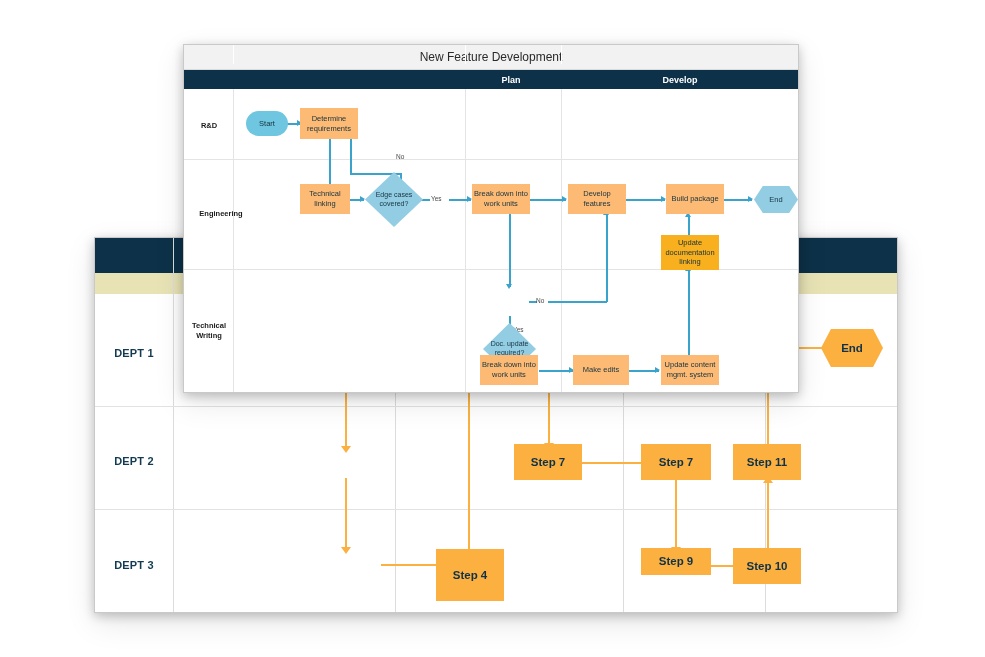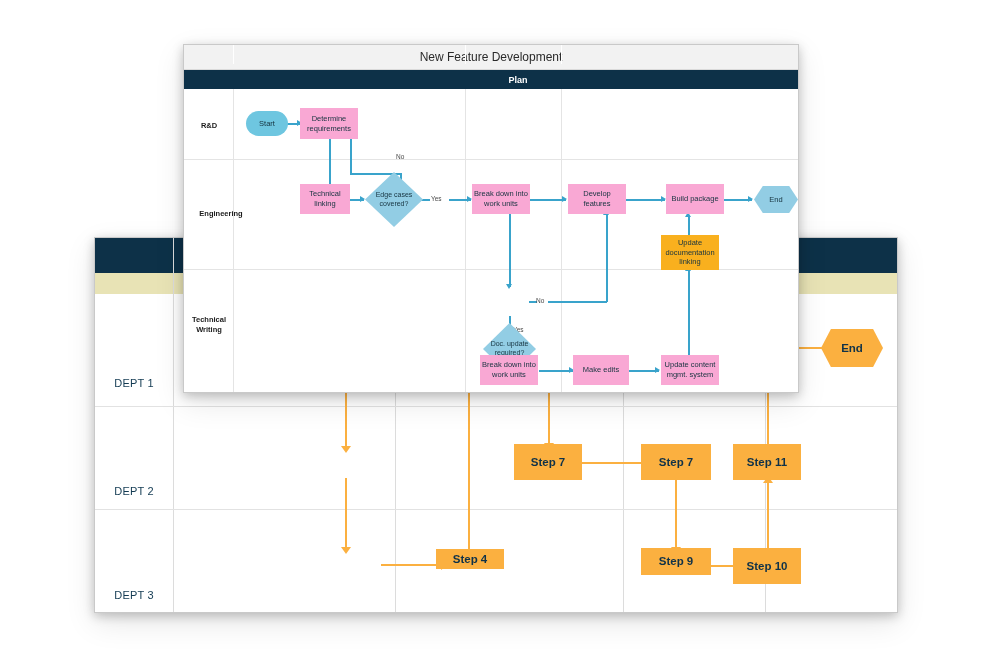--- a/index.html
+++ b/index.html
@@ -186,7 +186,7 @@
     <div class="hdr-sep" style="left:49px;"></div>
     <div class="hdr-sep" style="left:281px;"></div>
     <div class="hdr-sep" style="left:377px;"></div>
-    <div class="hdr-cell" style="left:286px;top:25px;width:96px;">Plan</div>
+    <div class="hdr-cell" style="left:279px;top:25px;width:96px;">Plan</div>
 
     <div class="gv" style="left:49px;"></div>
     <div class="gv" style="left:281px;"></div>

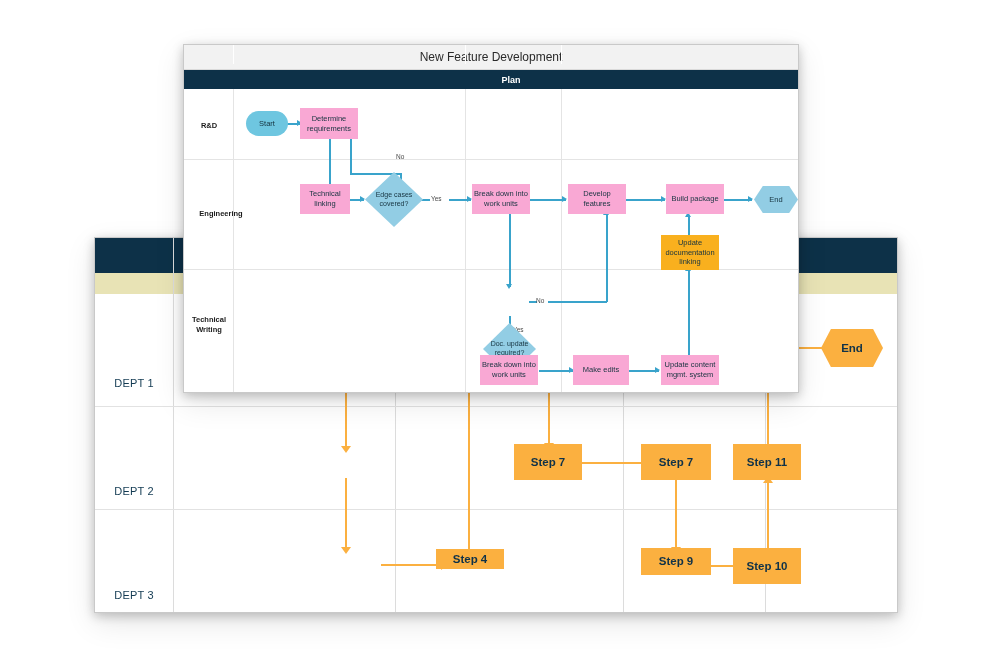--- a/index.html
+++ b/index.html
@@ -187,6 +187,7 @@
     <div class="hdr-sep" style="left:281px;"></div>
     <div class="hdr-sep" style="left:377px;"></div>
     <div class="hdr-cell" style="left:279px;top:25px;width:96px;">Plan</div>
+    <div class="hdr-cell" style="left:377px;top:25px;width:238px;">Develop</div>
 
     <div class="gv" style="left:49px;"></div>
     <div class="gv" style="left:281px;"></div>

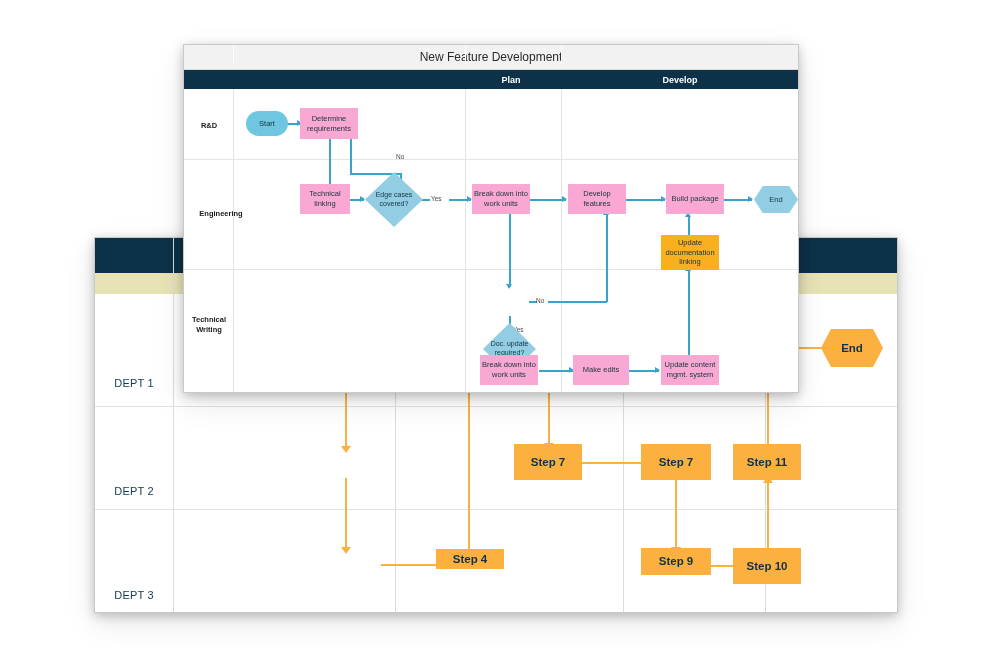--- a/index.html
+++ b/index.html
@@ -80,7 +80,7 @@
   }
   
   .fb{
-    position:absolute;box-sizing:border-box;background:#f9a8d4;
+    position:absolute;box-sizing:border-box;background:#fdba74;
     display:flex;align-items:center;justify-content:center;
     font-size:7.5px;color:#16333f;text-align:center;line-height:1.3;
     padding:1px;

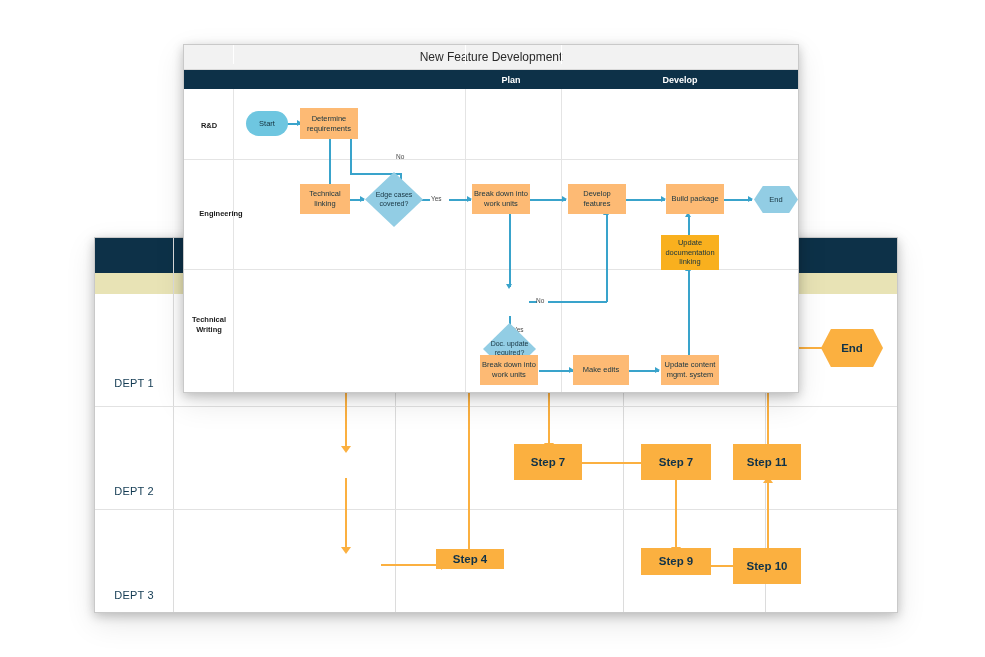--- a/index.html
+++ b/index.html
@@ -197,7 +197,7 @@
 
     <div class="lane" style="top:76px;">R&amp;D</div>
     <div class="lane" style="top:164px;margin-left:12px;">Engineering</div>
-    <div class="lane" style="top:270px;">Technical Writing</div>
+    <div class="lane" style="top:276px;">Technical Writing</div>
 
     <div class="bL" style="left:103px;top:78px;width:13px;height:1.5px;"></div>
     <div class="bAr right" style="left:113px;top:75px;"></div>

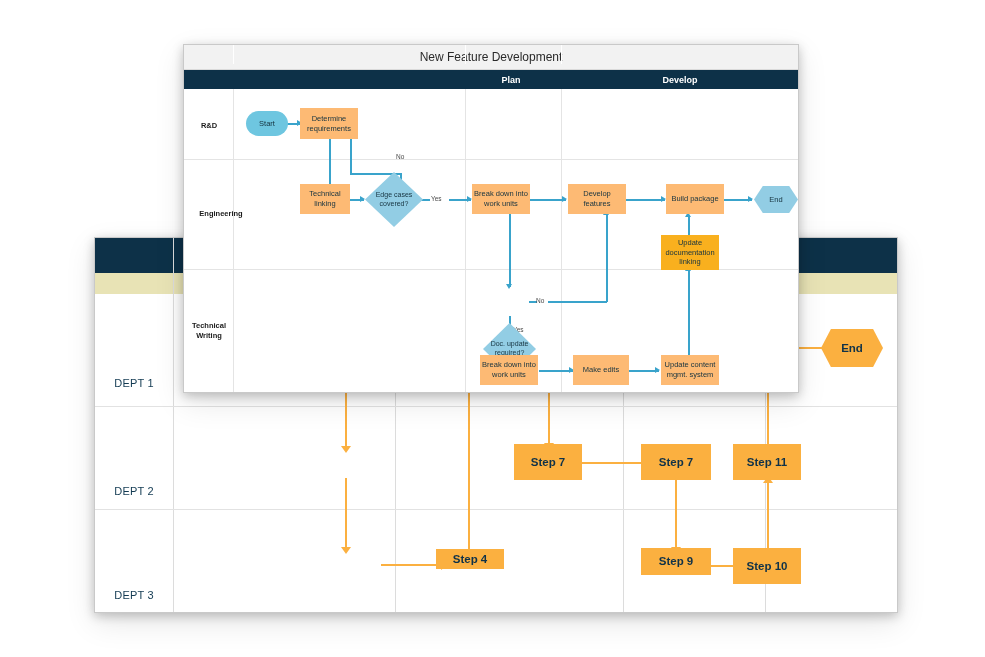--- a/index.html
+++ b/index.html
@@ -29,7 +29,7 @@
   #back-card .grid-h{position:absolute;left:0;right:0;height:1px;background:#e2e2e2;}
   #back-card .lane-label{
     position:absolute;left:6px;width:66px;text-align:center;
-    font-size:11px;font-weight:normal;color:#123a52;letter-spacing:.2px;margin-top:30px;
+    font-size:11px;font-weight:bold;color:#123a52;letter-spacing:.2px;
   }
   .bx{
     position:absolute;box-sizing:border-box;

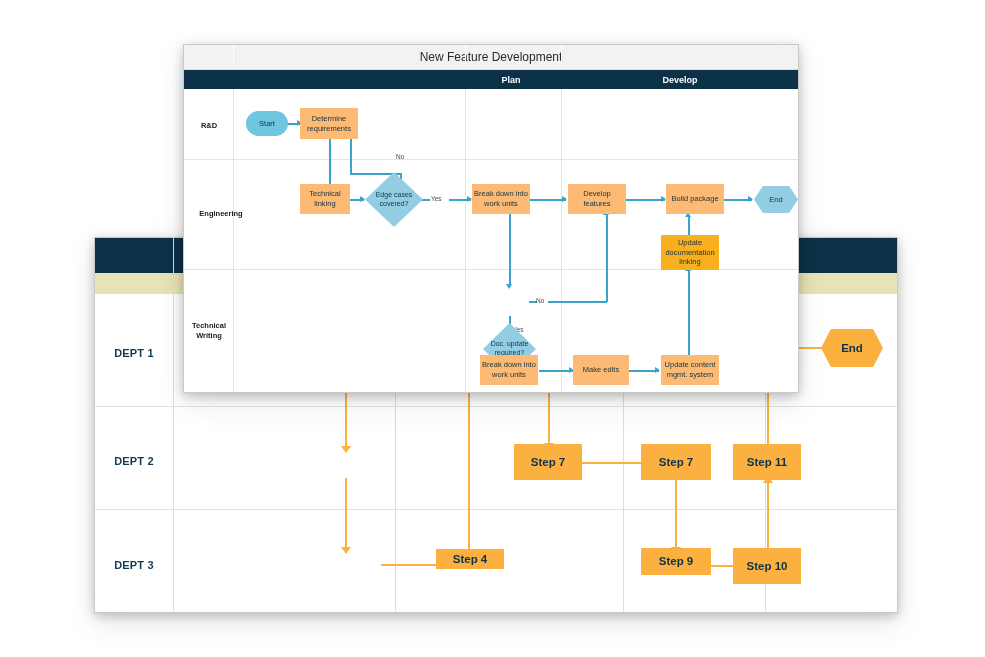--- a/index.html
+++ b/index.html
@@ -173,7 +173,7 @@
     <div class="bx orange" style="left:546px;top:206px;width:70px;height:36px;">Step 7</div>
     <div class="bx orange" style="left:638px;top:206px;width:68px;height:36px;">Step 11</div>
 
-    <div class="bx orange" style="left:341px;top:311px;width:68px;height:20px;">Step 4</div>
+    <div class="bx orange" style="left:341px;top:311px;width:68px;height:52px;">Step 4</div>
     <div class="bx orange" style="left:546px;top:310px;width:70px;height:27px;">Step 9</div>
     <div class="bx orange" style="left:638px;top:310px;width:68px;height:36px;">Step 10</div>
   </div>

